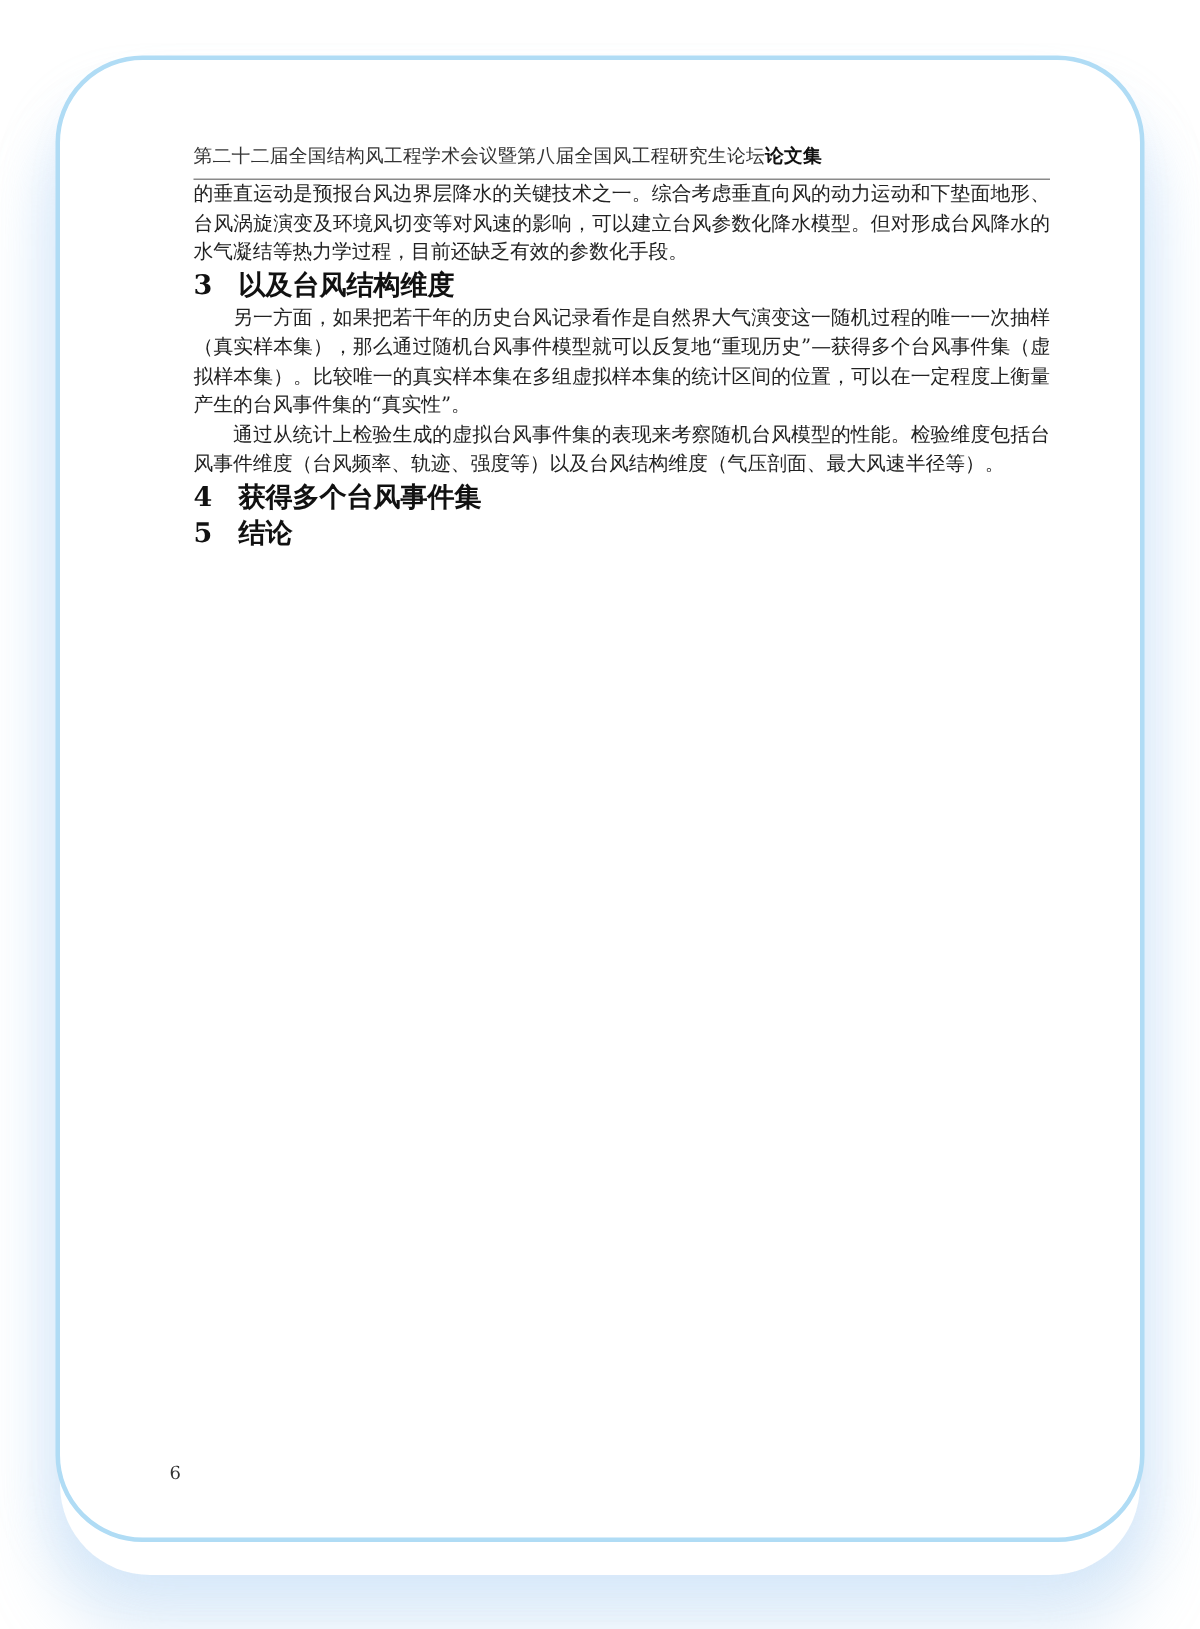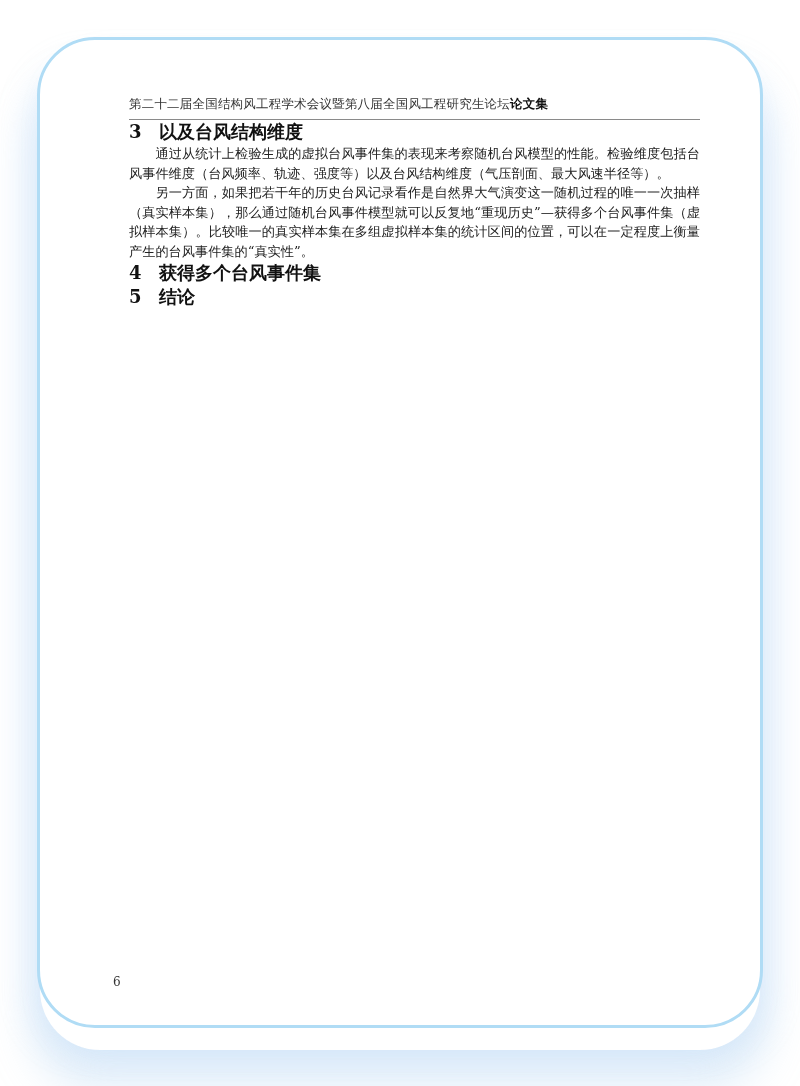--- a/index.html
+++ b/index.html
@@ -102,6 +102,7 @@
 
   <div class="running-header"><span>第二十二届全国结构风工程学术会议暨第八届全国风工程研究生论坛</span><b>论文集</b></div>
 
+  <p class="body first-para">的垂直运动是预报台风边界层降水的关键技术之一。综合考虑垂直向风的动力运动和下垫面地形、台风涡旋演变及环境风切变等对风速的影响，可以建立台风参数化降水模型。但对形成台风降水的水气凝结等热力学过程，目前还缺乏有效的参数化手段。</p>
 
   <h2 class="section sec3">
     <span class="num">3</span>

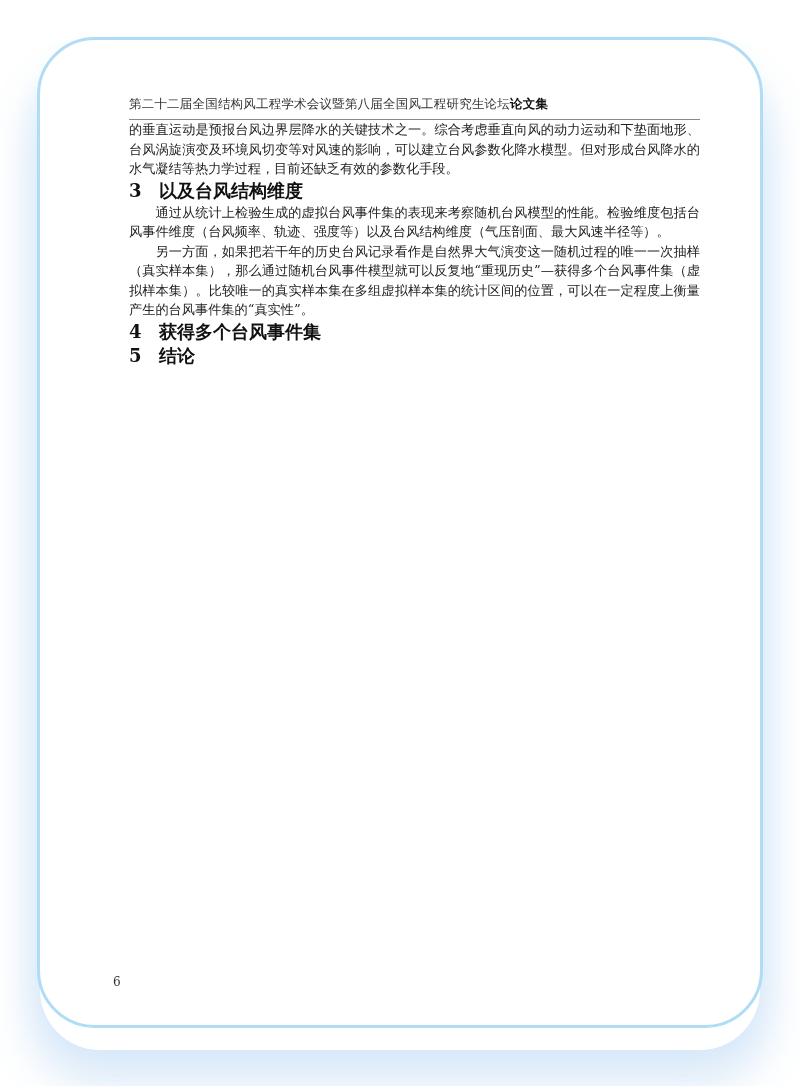--- a/index.html
+++ b/index.html
@@ -108,8 +108,8 @@
     <span class="num">3</span>
     <span>以及台风结构维度</span>
   </h2>
+  <p class="body indent">另一方面，如果把若干年的历史台风记录看作是自然界大气演变这一随机过程的唯一一次抽样（真实样本集），那么通过随机台风事件模型就可以反复地“重现历史”—获得多个台风事件集（虚拟样本集）。比较唯一的真实样本集在多组虚拟样本集的统计区间的位置，可以在一定程度上衡量产生的台风事件集的“真实性”。</p>
   <p class="body indent">通过从统计上检验生成的虚拟台风事件集的表现来考察随机台风模型的性能。检验维度包括台风事件维度（台风频率、轨迹、强度等）以及台风结构维度（气压剖面、最大风速半径等）。</p>
-  <p class="body indent">另一方面，如果把若干年的历史台风记录看作是自然界大气演变这一随机过程的唯一一次抽样（真实样本集），那么通过随机台风事件模型就可以反复地“重现历史”—获得多个台风事件集（虚拟样本集）。比较唯一的真实样本集在多组虚拟样本集的统计区间的位置，可以在一定程度上衡量产生的台风事件集的“真实性”。</p>
 
   <h2 class="section sec4">
     <span class="num">4</span>

